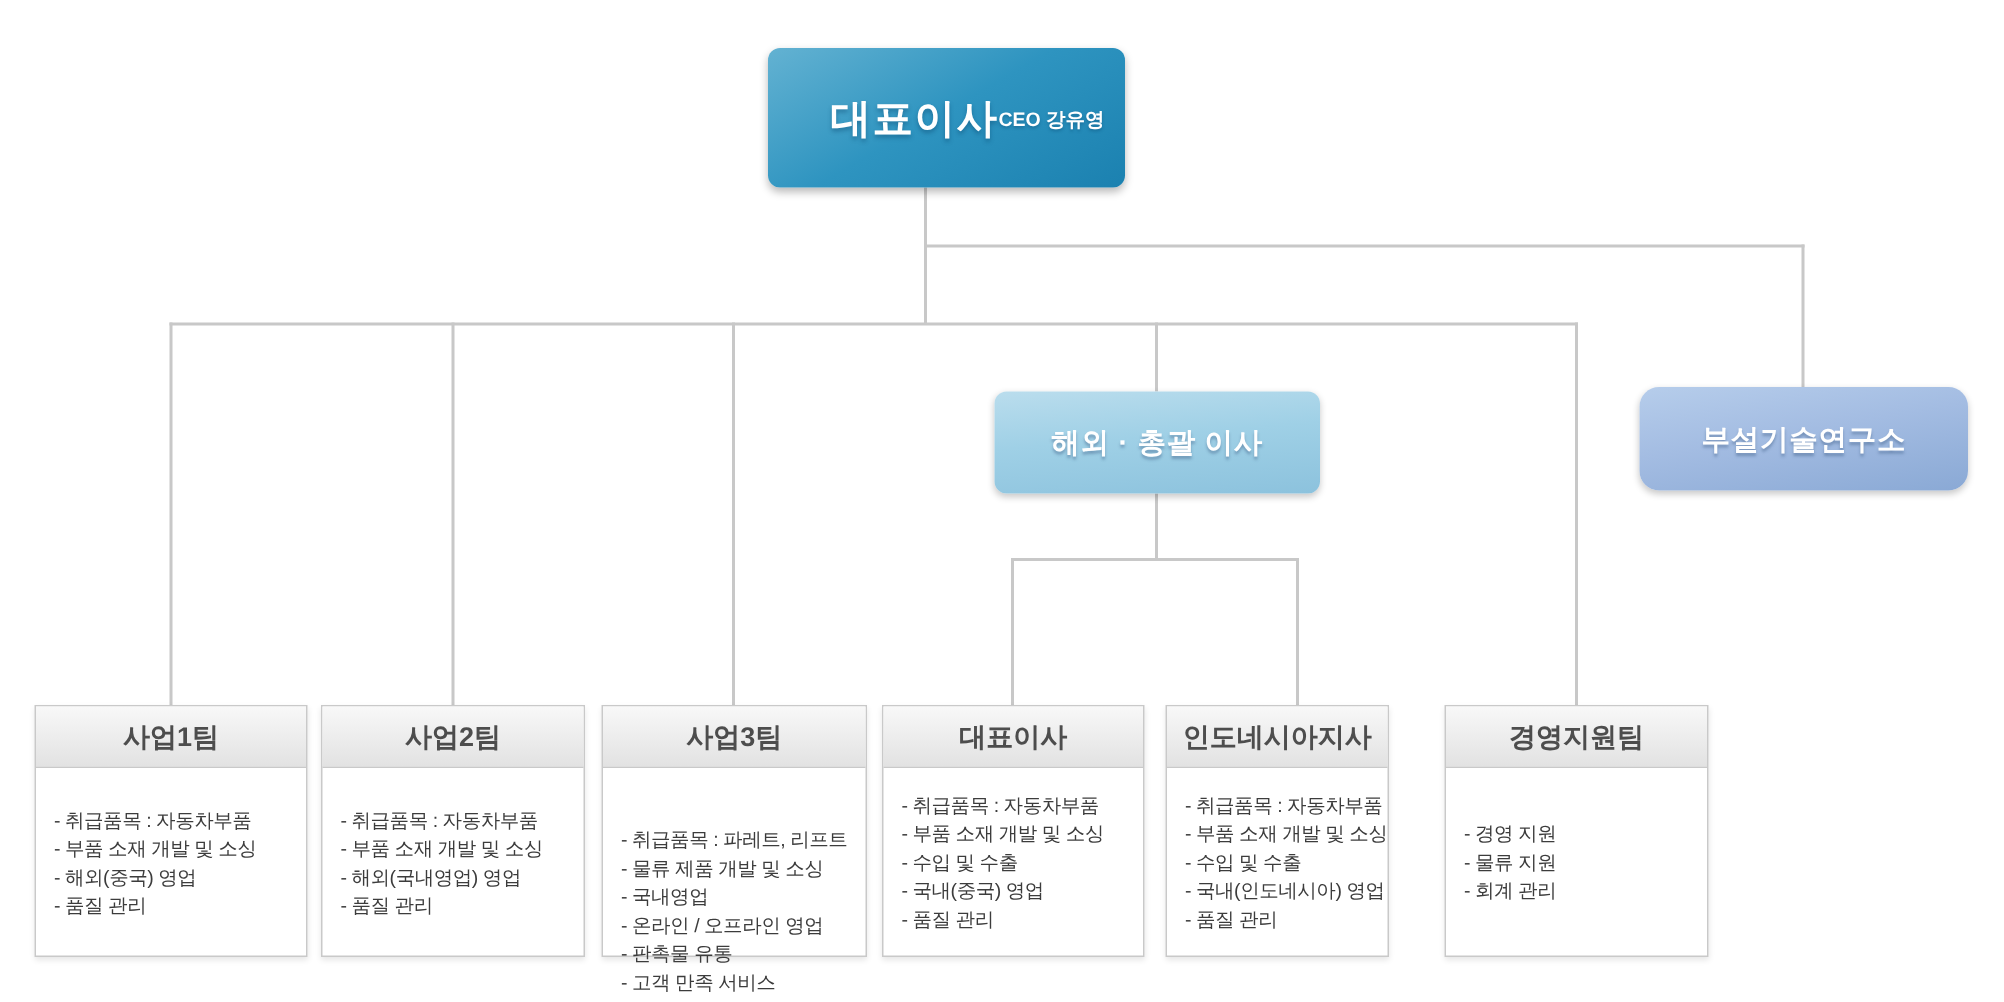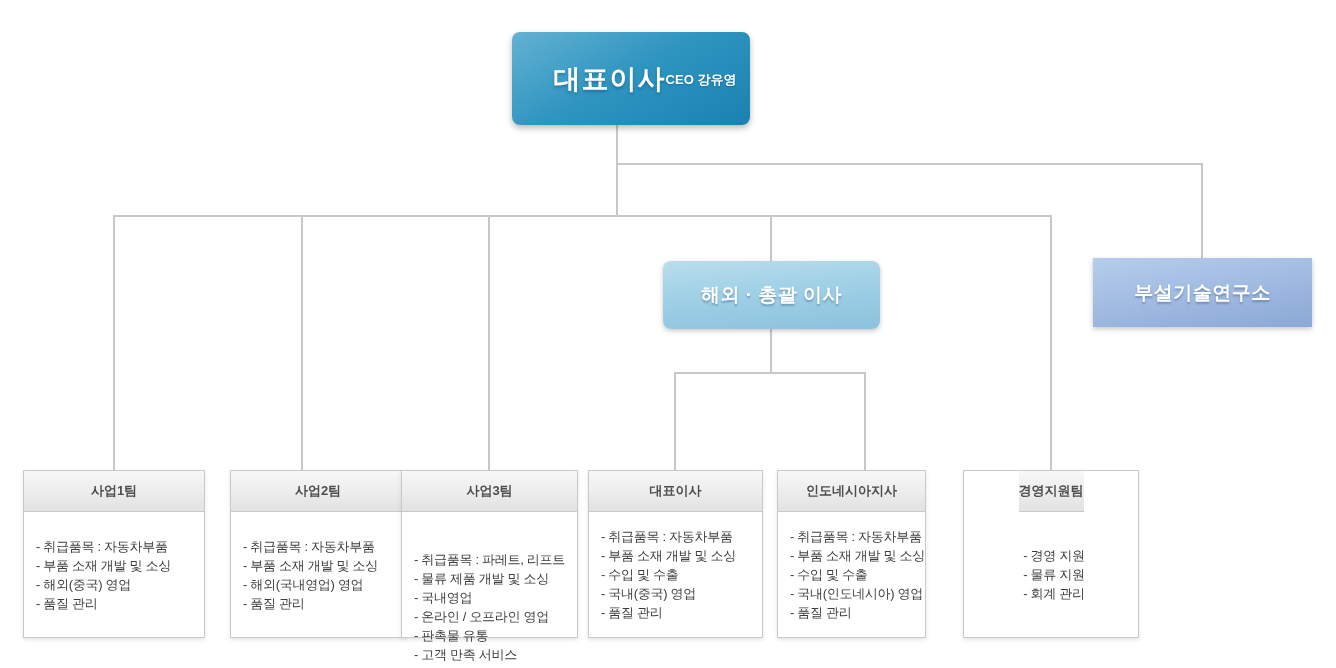--- a/index.html
+++ b/index.html
@@ -63,7 +63,7 @@
   .research-box {
     position: absolute; z-index: 1;
     left: 1093px; top: 258px; width: 219px; height: 69px;
-    border-radius: 0;
+    border-radius: 13px;
     background: linear-gradient(170deg, #b6cdeb 0%, #a3bce2 45%, #8aa9d5 100%);
     box-shadow: 0 2px 5px rgba(0,0,0,0.22);
     display: flex; align-items: center; justify-content: center;

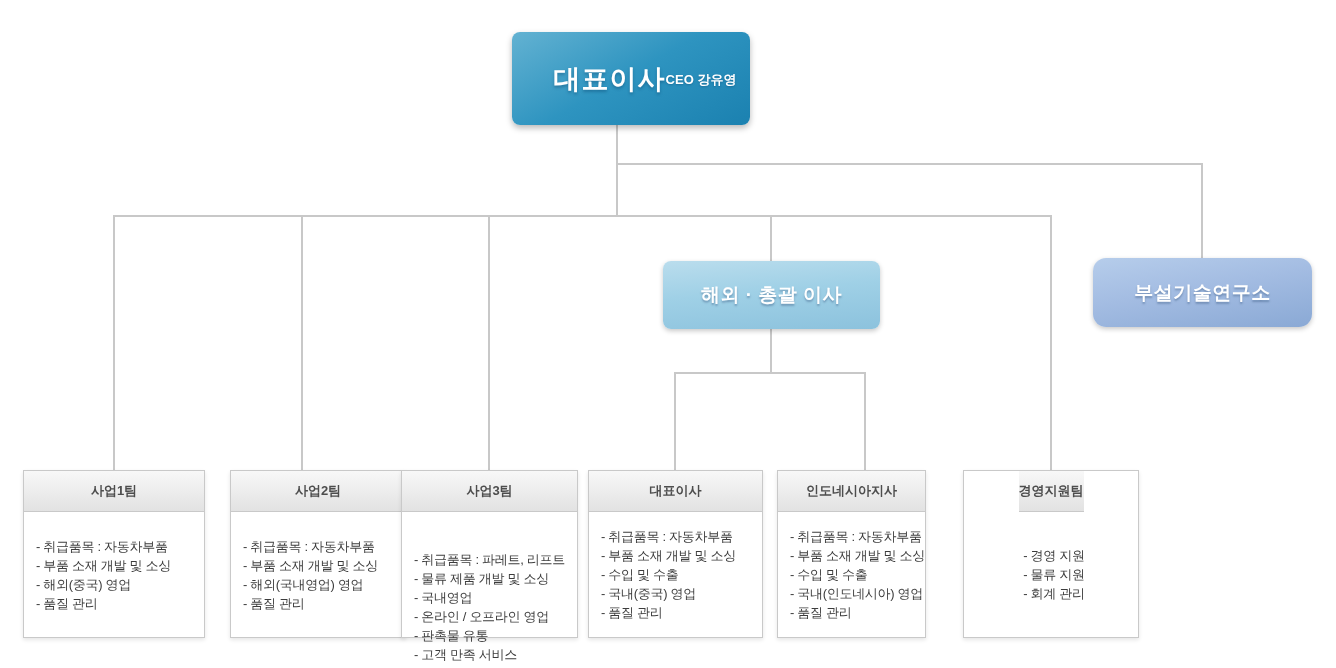--- a/index.html
+++ b/index.html
@@ -94,7 +94,7 @@
   .dept-header {
     height: 40px; line-height: 40px; flex: 0 0 40px;
     text-align: center;
-    font-size: 13px; font-weight: bold; color: #4d4d4d;
+    font-size: 18px; font-weight: bold; color: #4d4d4d;
     background: linear-gradient(#f8f8f8, #e2e2e2);
     border-bottom: 1px solid #c9c9c9;
   }

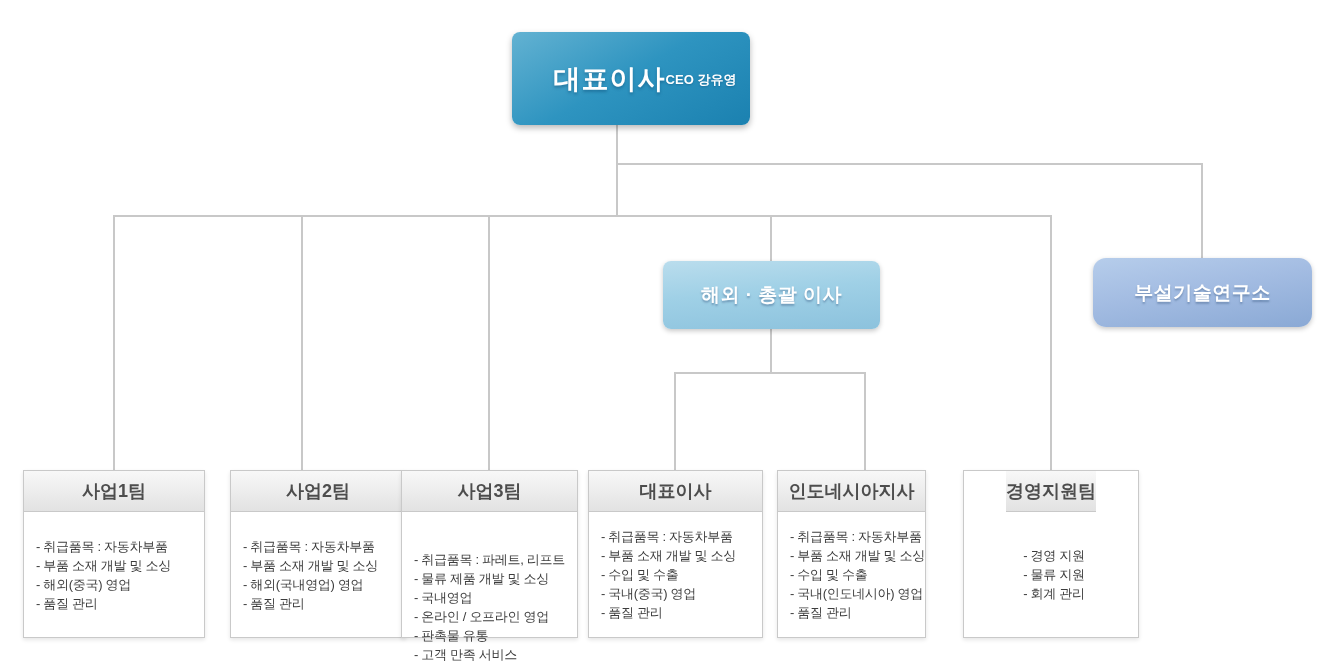--- a/index.html
+++ b/index.html
@@ -85,7 +85,7 @@
     display: flex; flex-direction: column;
   }
   .dept-1 { left: 23px;  width: 182px; }
-  .dept-2 { left: 230px; width: 176px; }
+  .dept-2 { left: 214px; width: 176px; }
   .dept-3 { left: 401px; width: 177px; gap: 38px; }
   .dept-4 { left: 588px; width: 175px; }
   .dept-5 { left: 777px; width: 149px; }

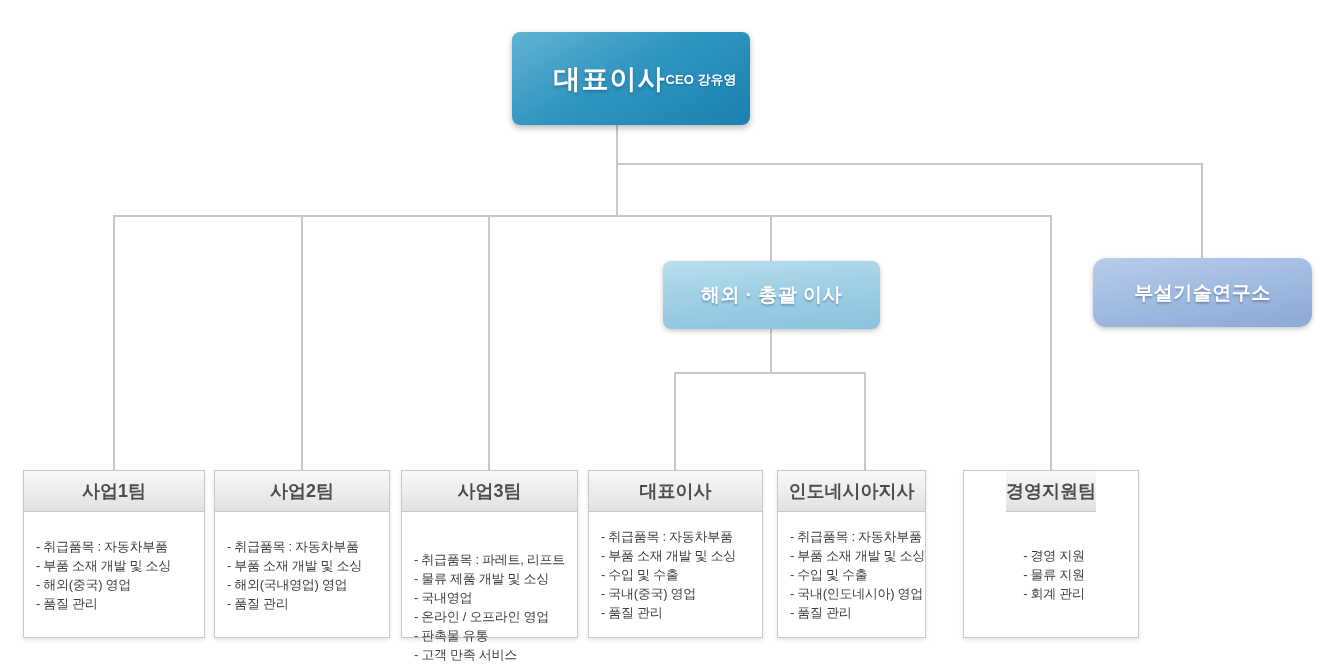--- a/index.html
+++ b/index.html
@@ -89,7 +89,7 @@
   .dept-3 { left: 401px; width: 177px; gap: 38px; }
   .dept-4 { left: 588px; width: 175px; }
   .dept-5 { left: 777px; width: 149px; }
-  .dept-6 { left: 963px; width: 176px; align-items: center; }
+  .dept-6 { left: 963px; width: 176px; }
 
   .dept-header {
     height: 40px; line-height: 40px; flex: 0 0 40px;

